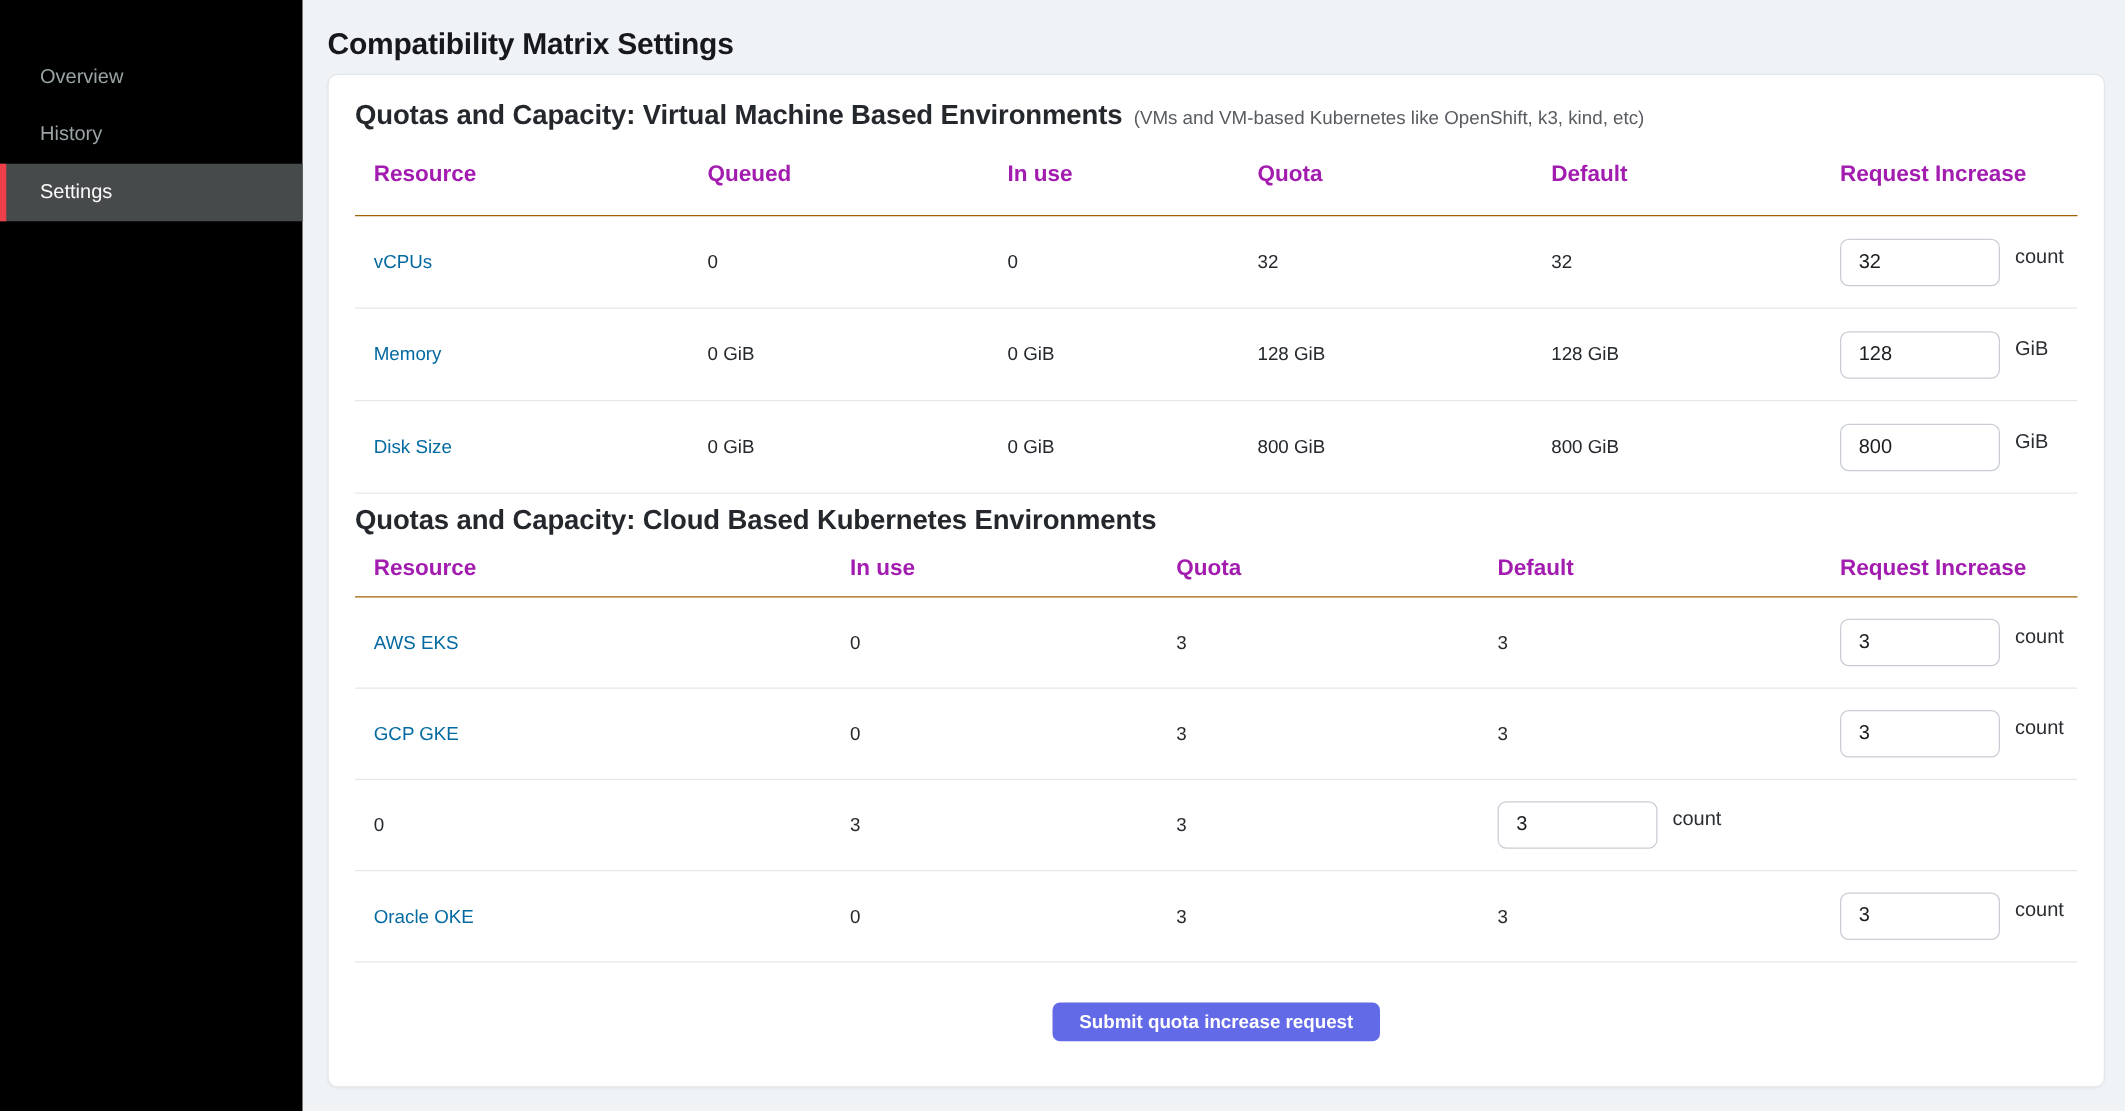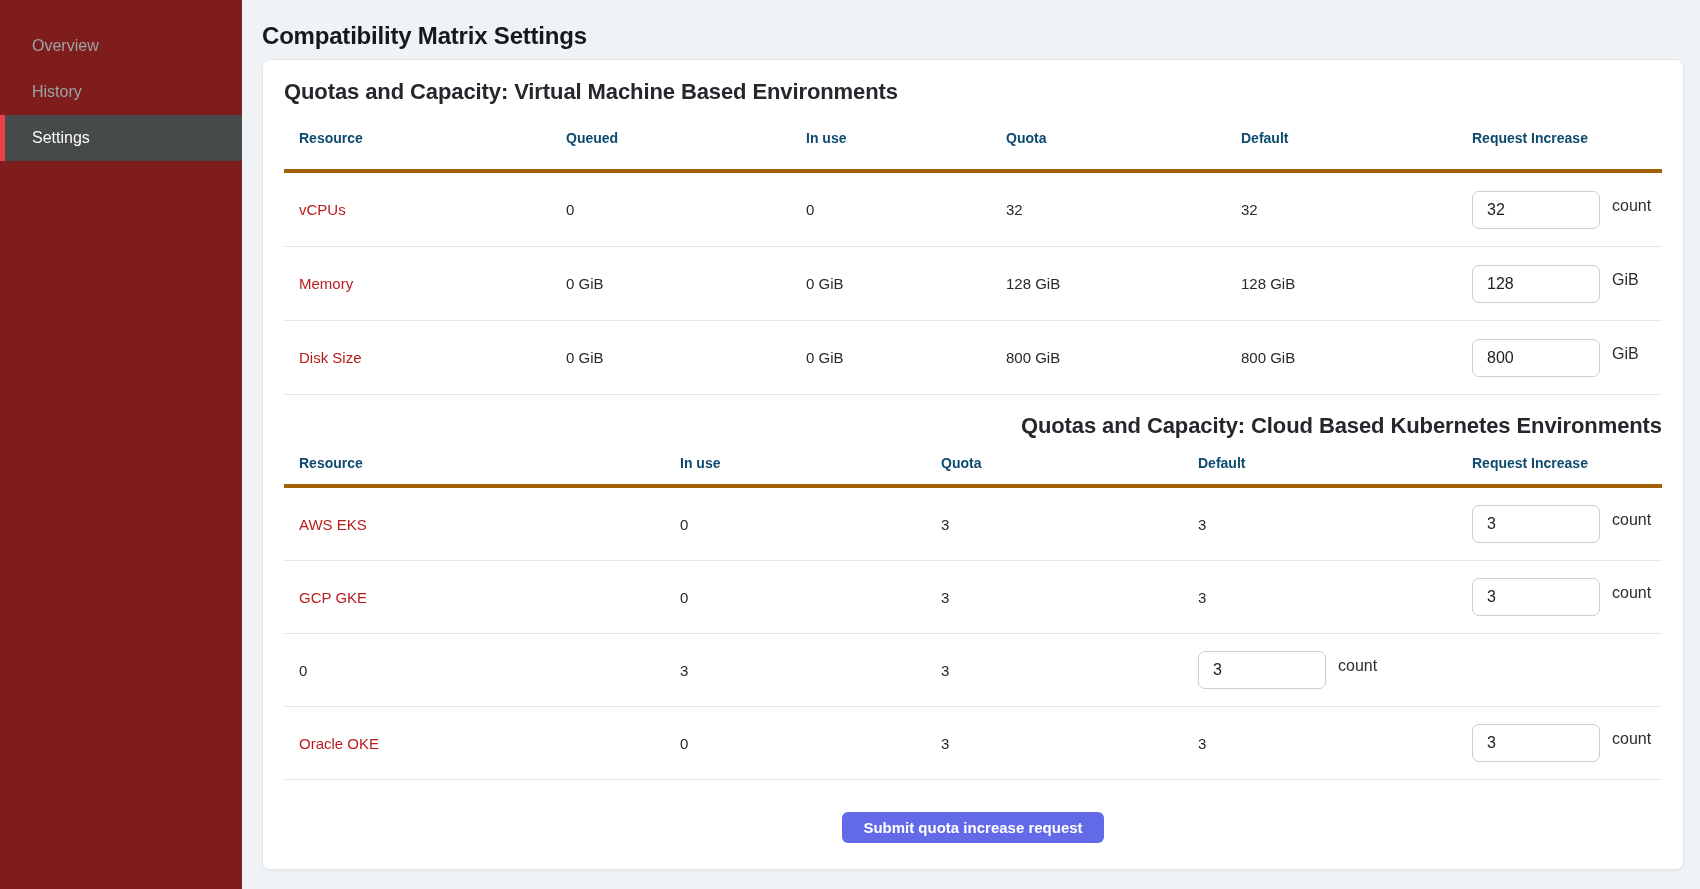--- a/index.html
+++ b/index.html
@@ -16,8 +16,8 @@
     width: 242px;
     min-width: 242px;
     height: 100%;
-    background: #7f1d1d;
-    padding-top: 23px;
+    background: #000000;
+    padding-top: 39px;
   }
   .nav-item {
     height: 46px;

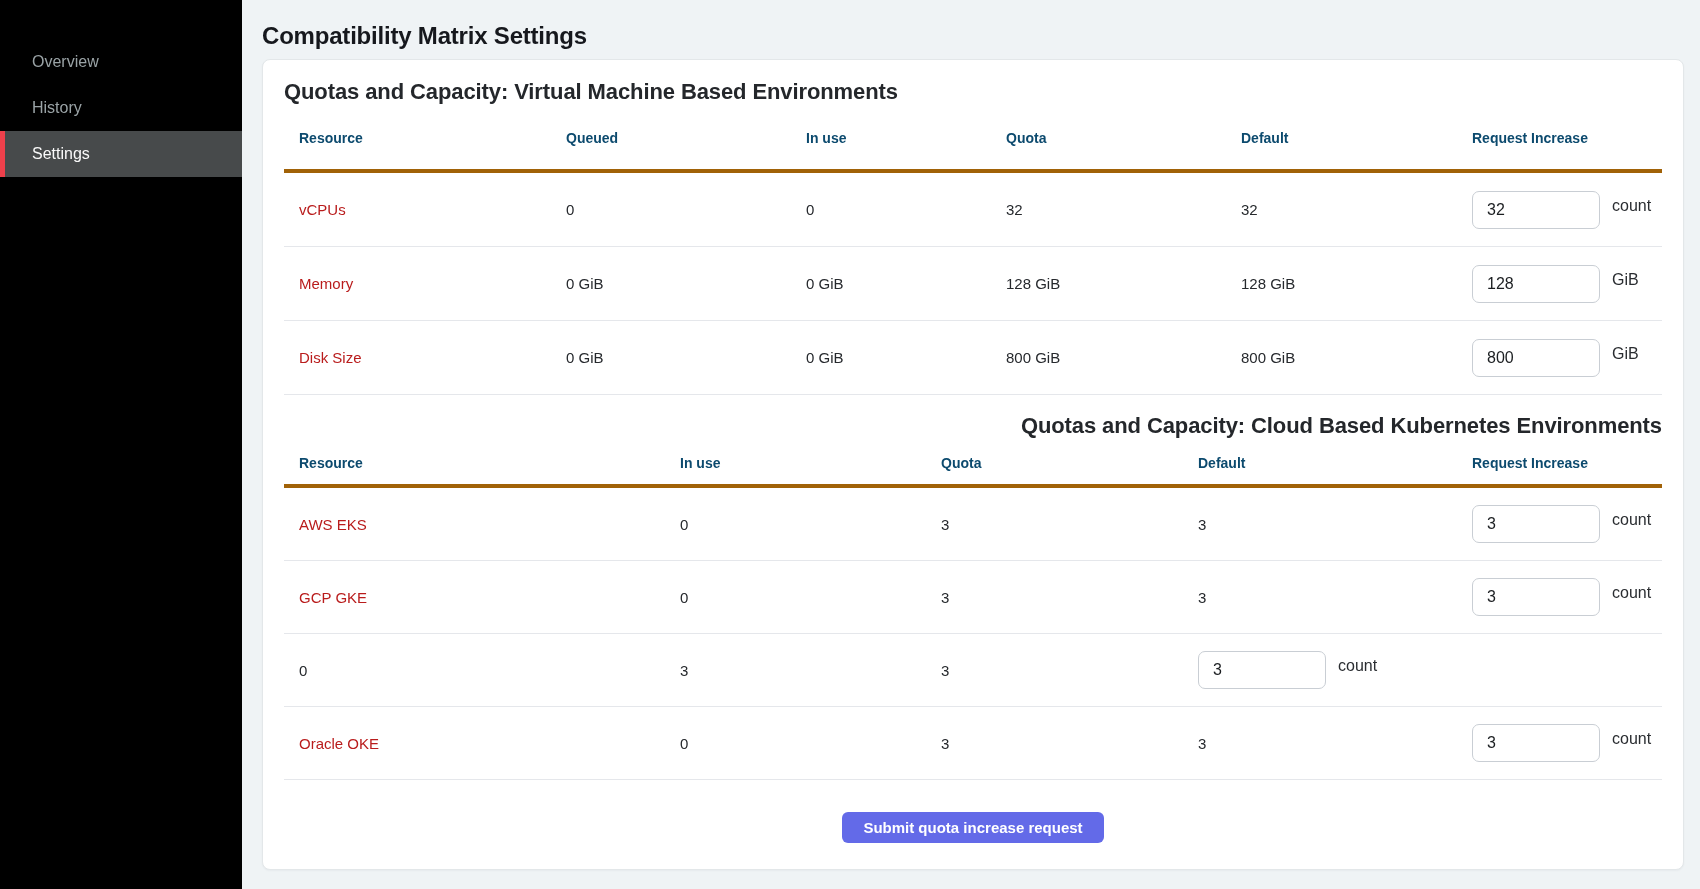--- a/index.html
+++ b/index.html
@@ -157,6 +157,7 @@
 
     <div class="section-header">
       <span class="section-title">Quotas and Capacity: Virtual Machine Based Environments</span>
+      <span class="section-subtitle">(VMs and VM-based Kubernetes like OpenShift, k3, kind, etc)</span>
     </div>
 
     <div>

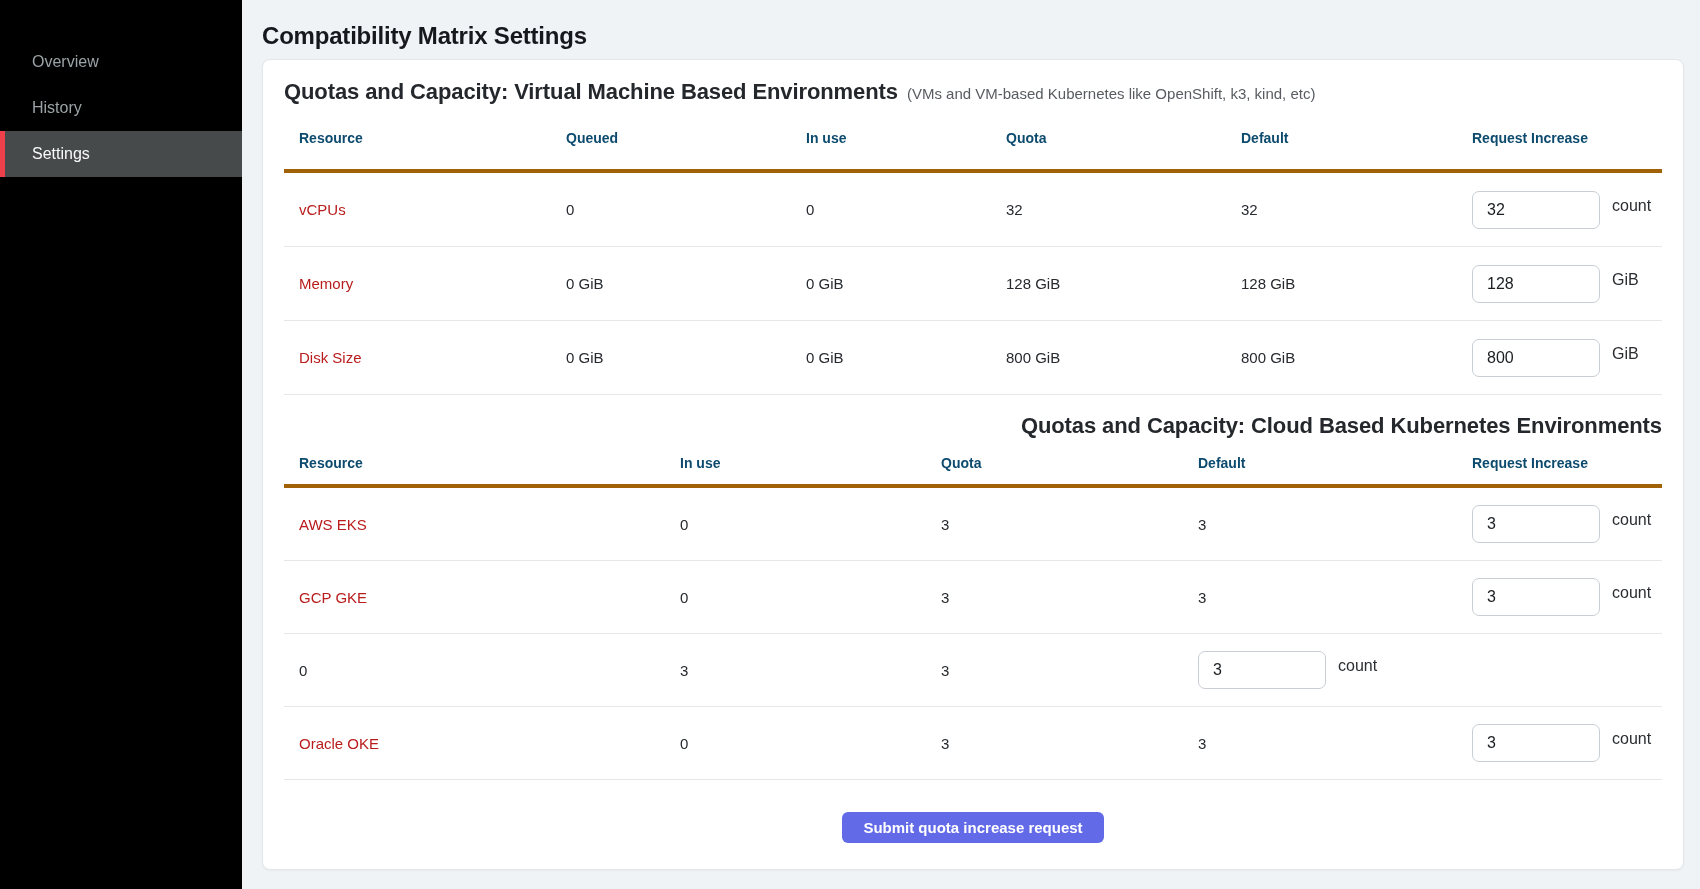--- a/index.html
+++ b/index.html
@@ -85,10 +85,10 @@
 
   .thead {
     height: 66px;
-    border-bottom: 4px solid #a16207;
-    font-size: 14px;
-    font-weight: 700;
-    color: #0c4a6e;
+    border-bottom: 1px solid #a16207;
+    font-size: 18px;
+    font-weight: 700;
+    color: #a21caf;
   }
   .thead.compact { height: 47px; }
 

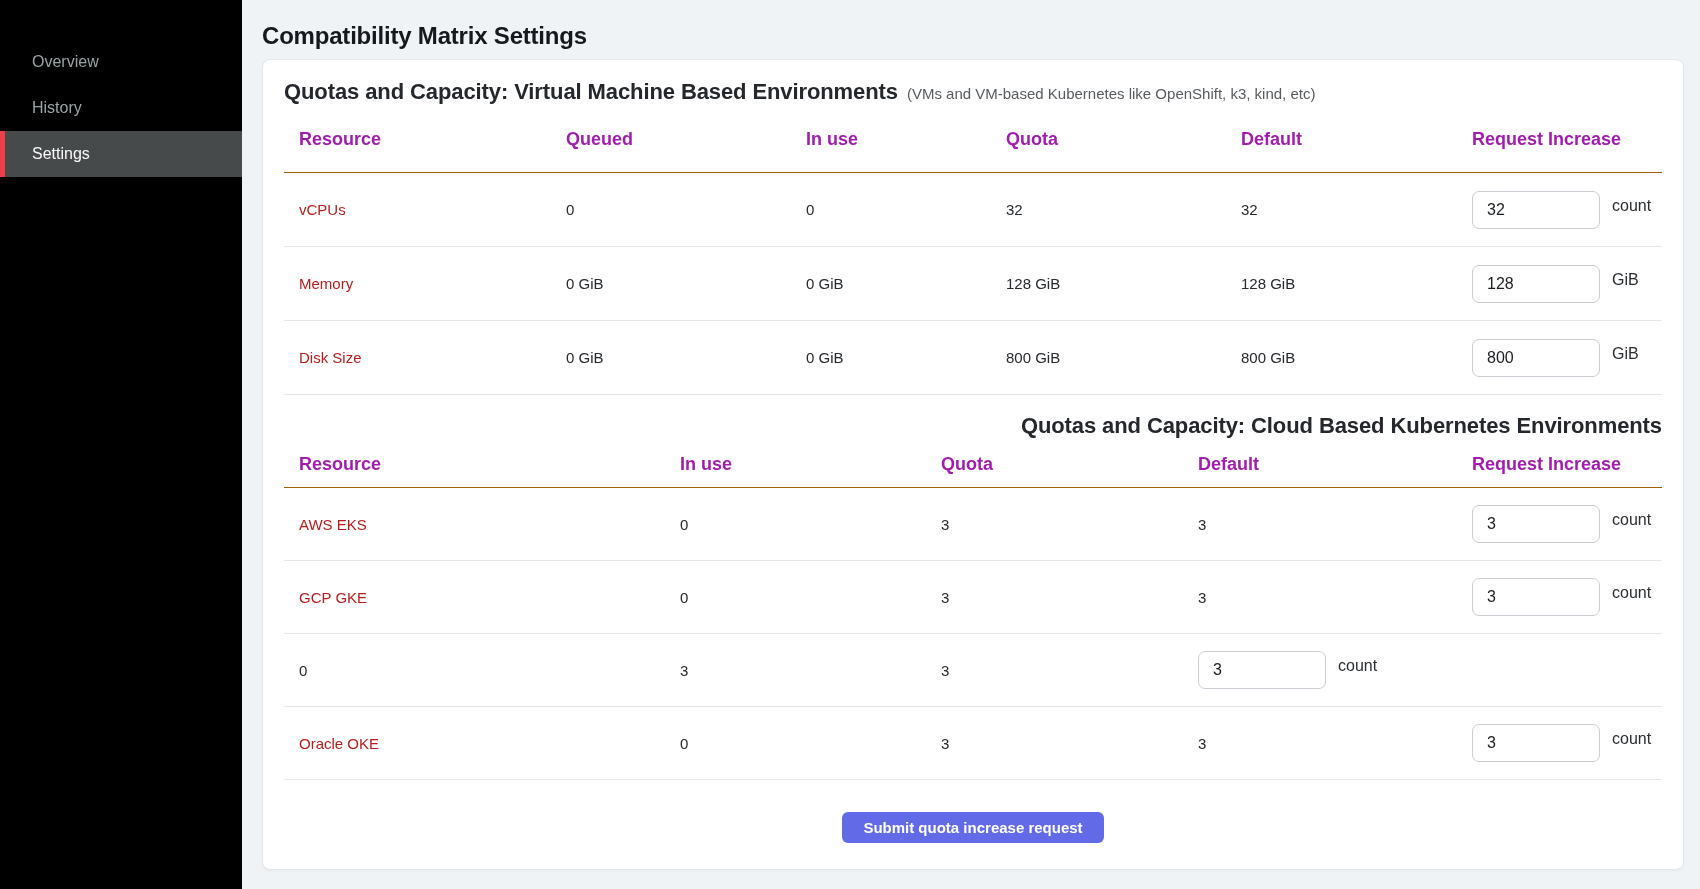--- a/index.html
+++ b/index.html
@@ -99,7 +99,7 @@
     color: #26292d;
   }
   .trow.cloud { height: 73px; }
-  .cell-resource { color: #b91c1c; }
+  .cell-resource { color: #0369a1; }
 
   .request-cell { display: flex; align-items: center; }
   .request-input {

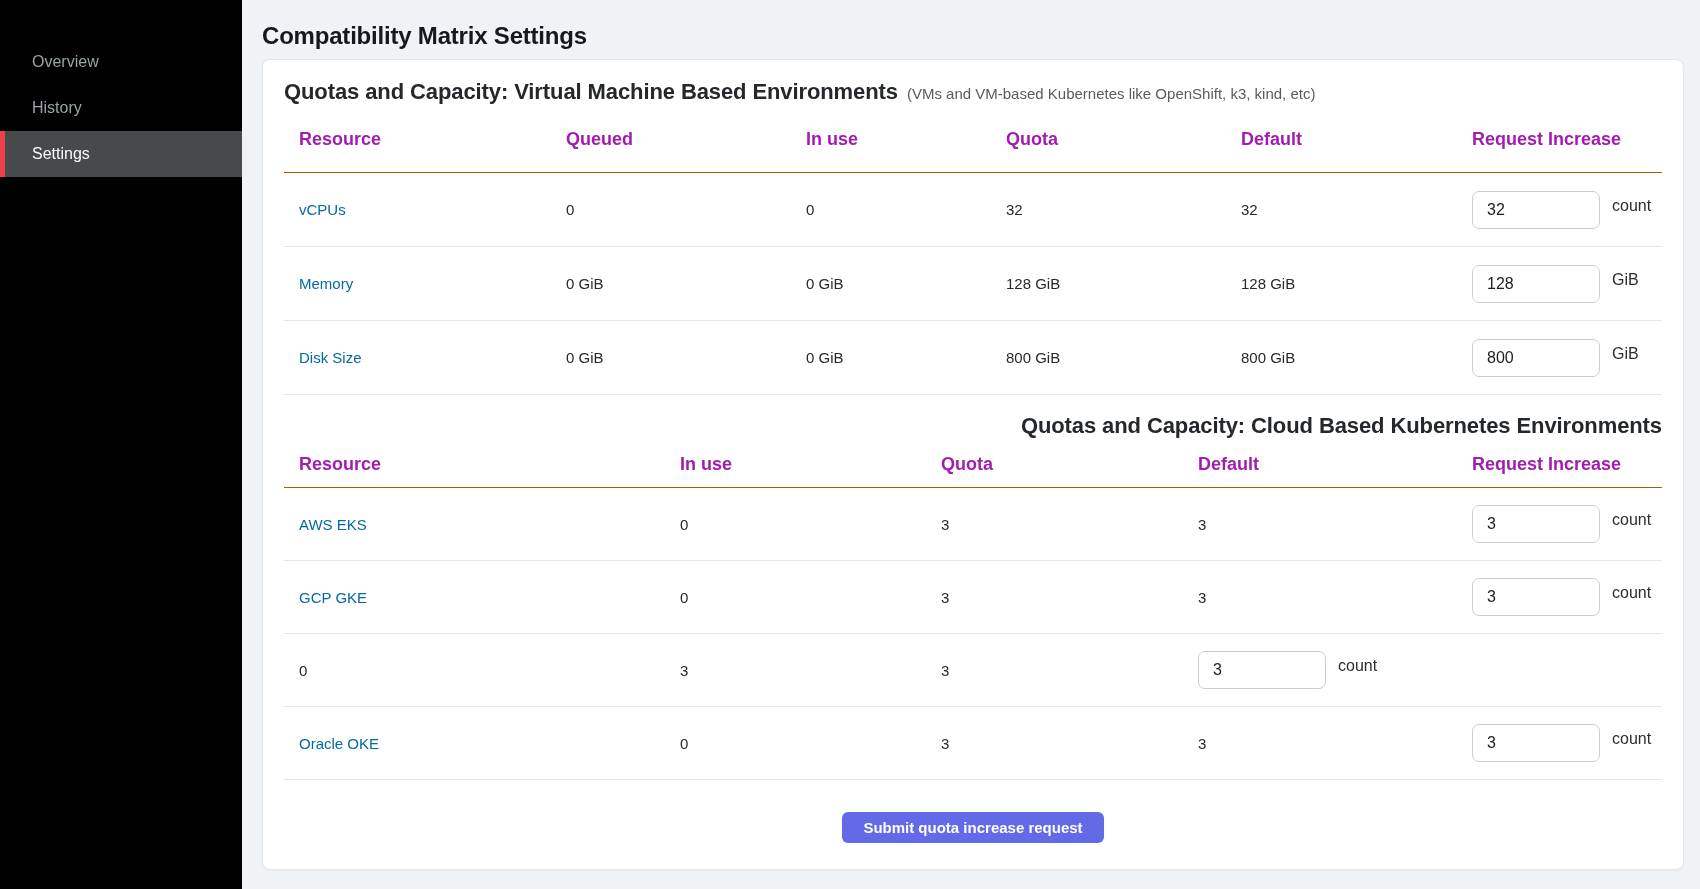--- a/index.html
+++ b/index.html
@@ -76,7 +76,7 @@
     font-weight: 400;
     color: #585c61;
   }
-  .section-header.second { margin-top: 18px; justify-content: flex-end; }
+  .section-header.second { margin-top: 8px; }
 
   .grid-row { display: grid; align-items: center; }
   .vm-cols    { grid-template-columns: 267px 240px 200px 235px 231px 1fr; }

